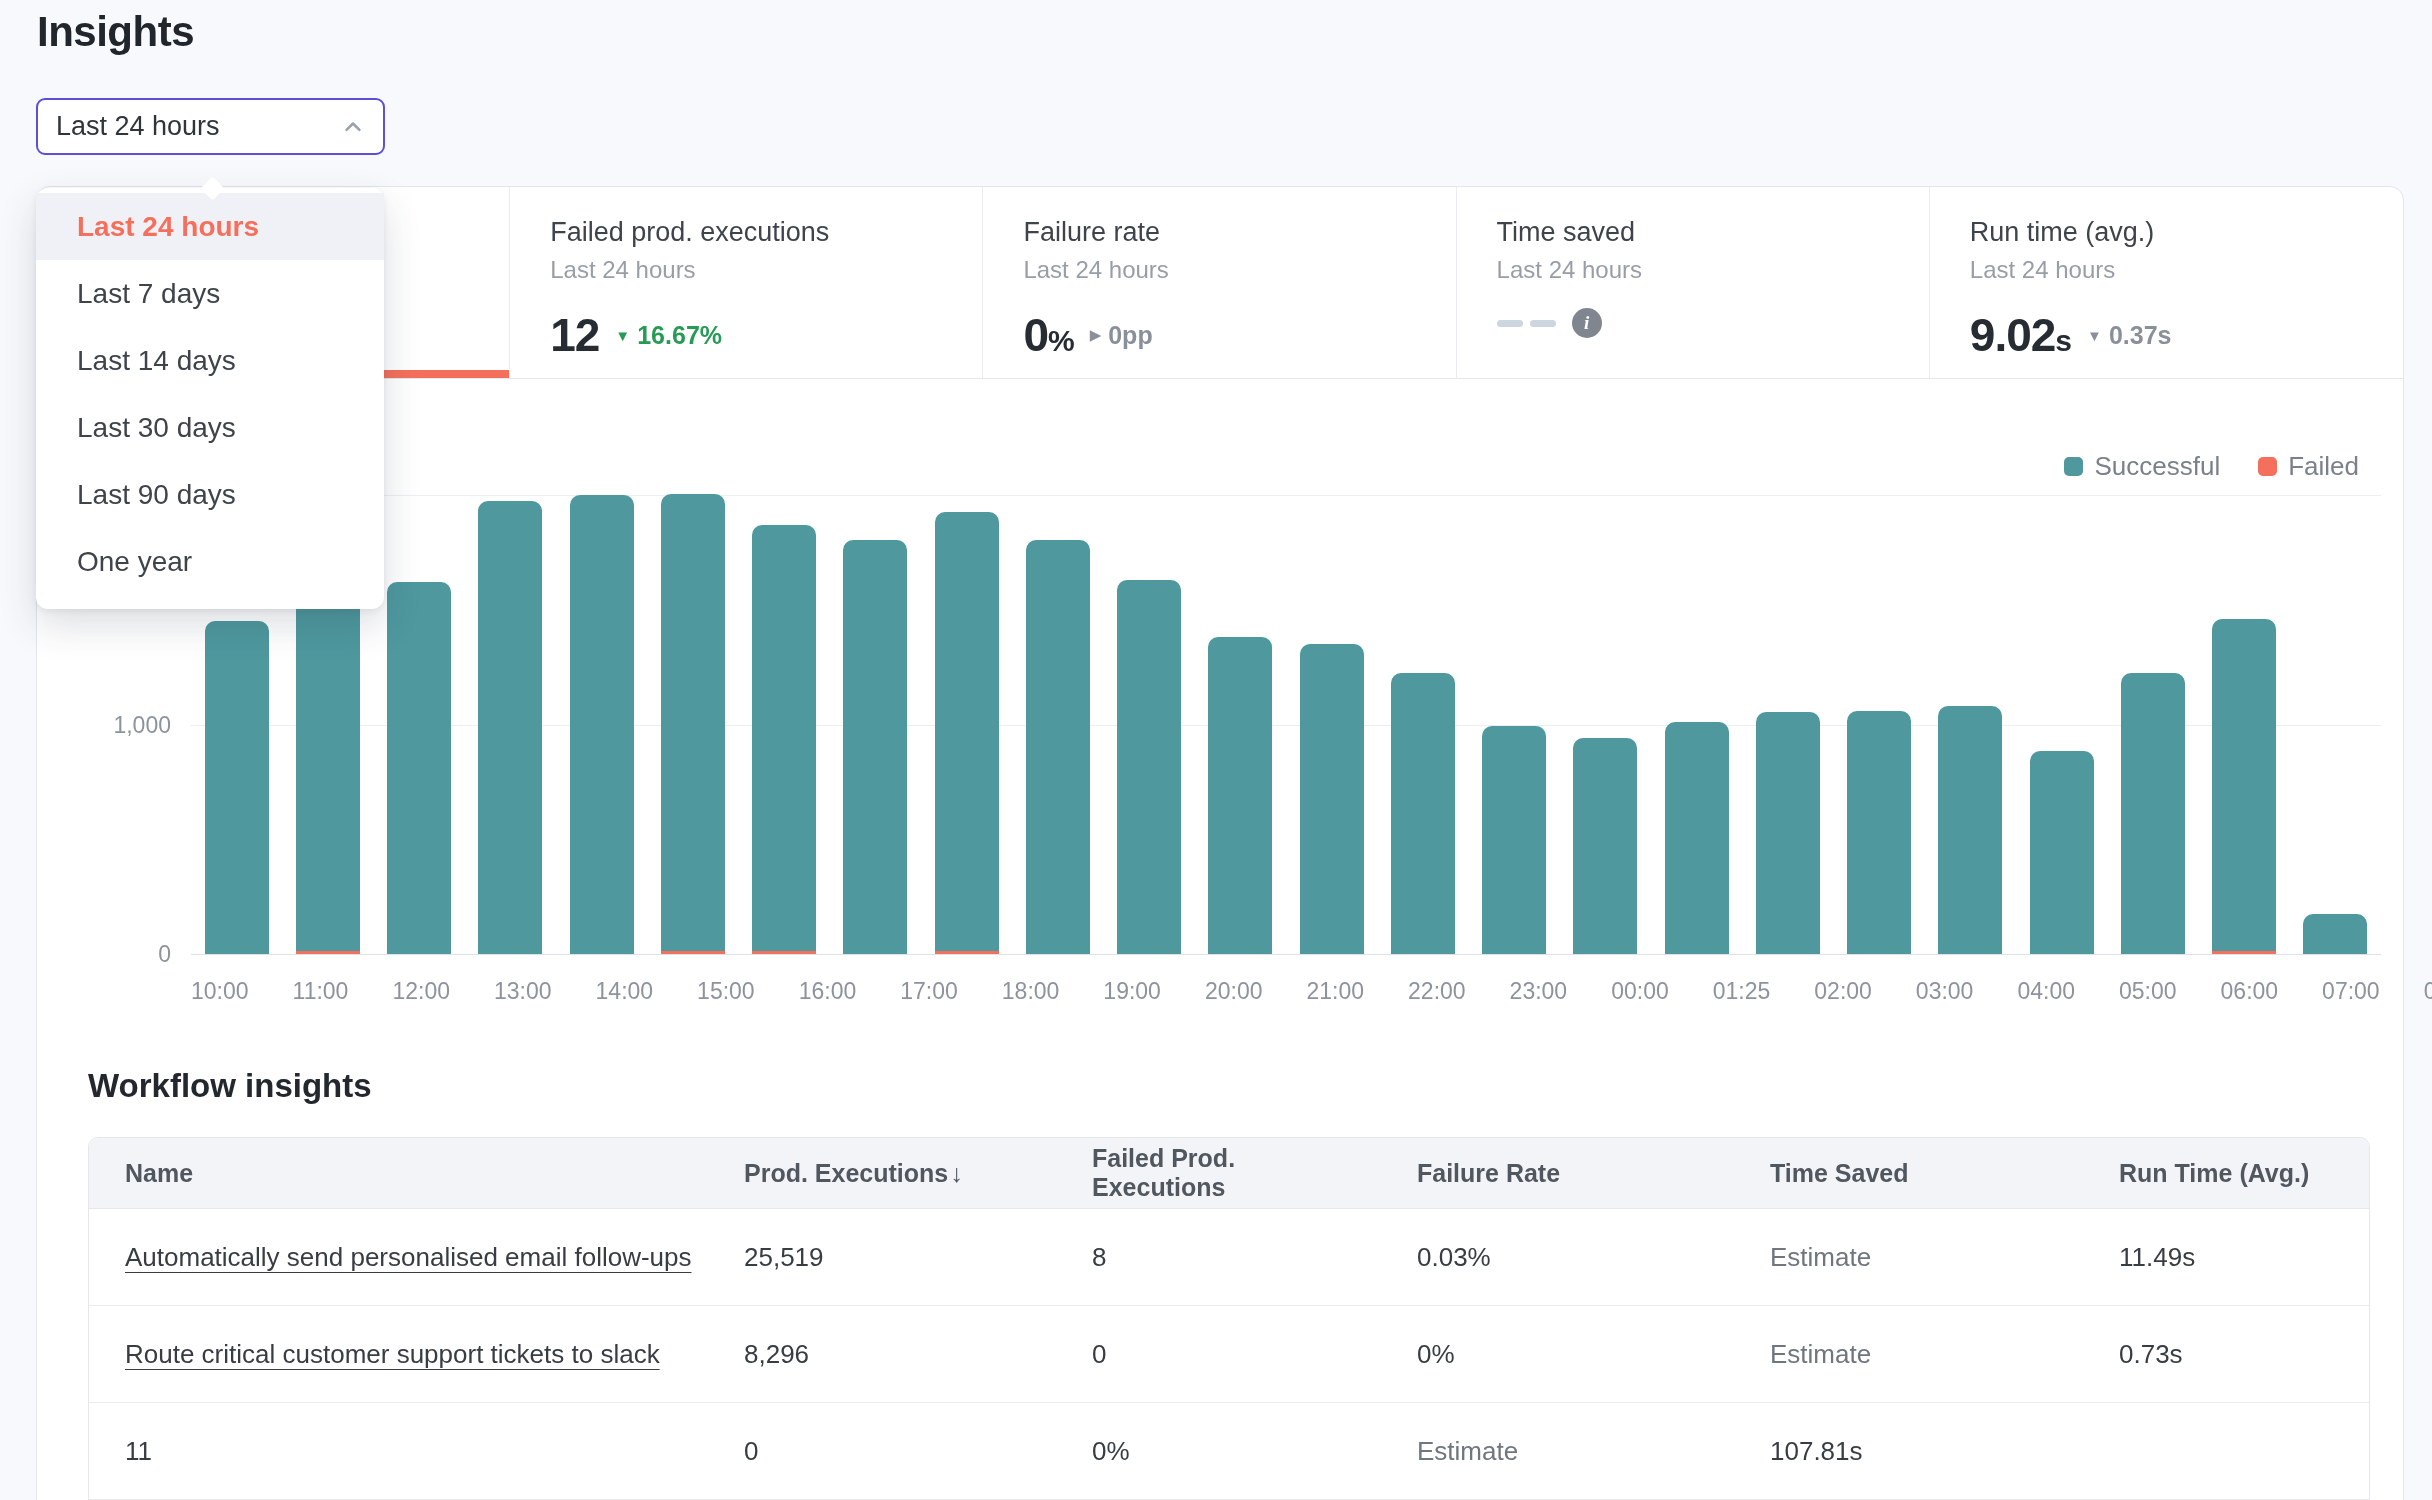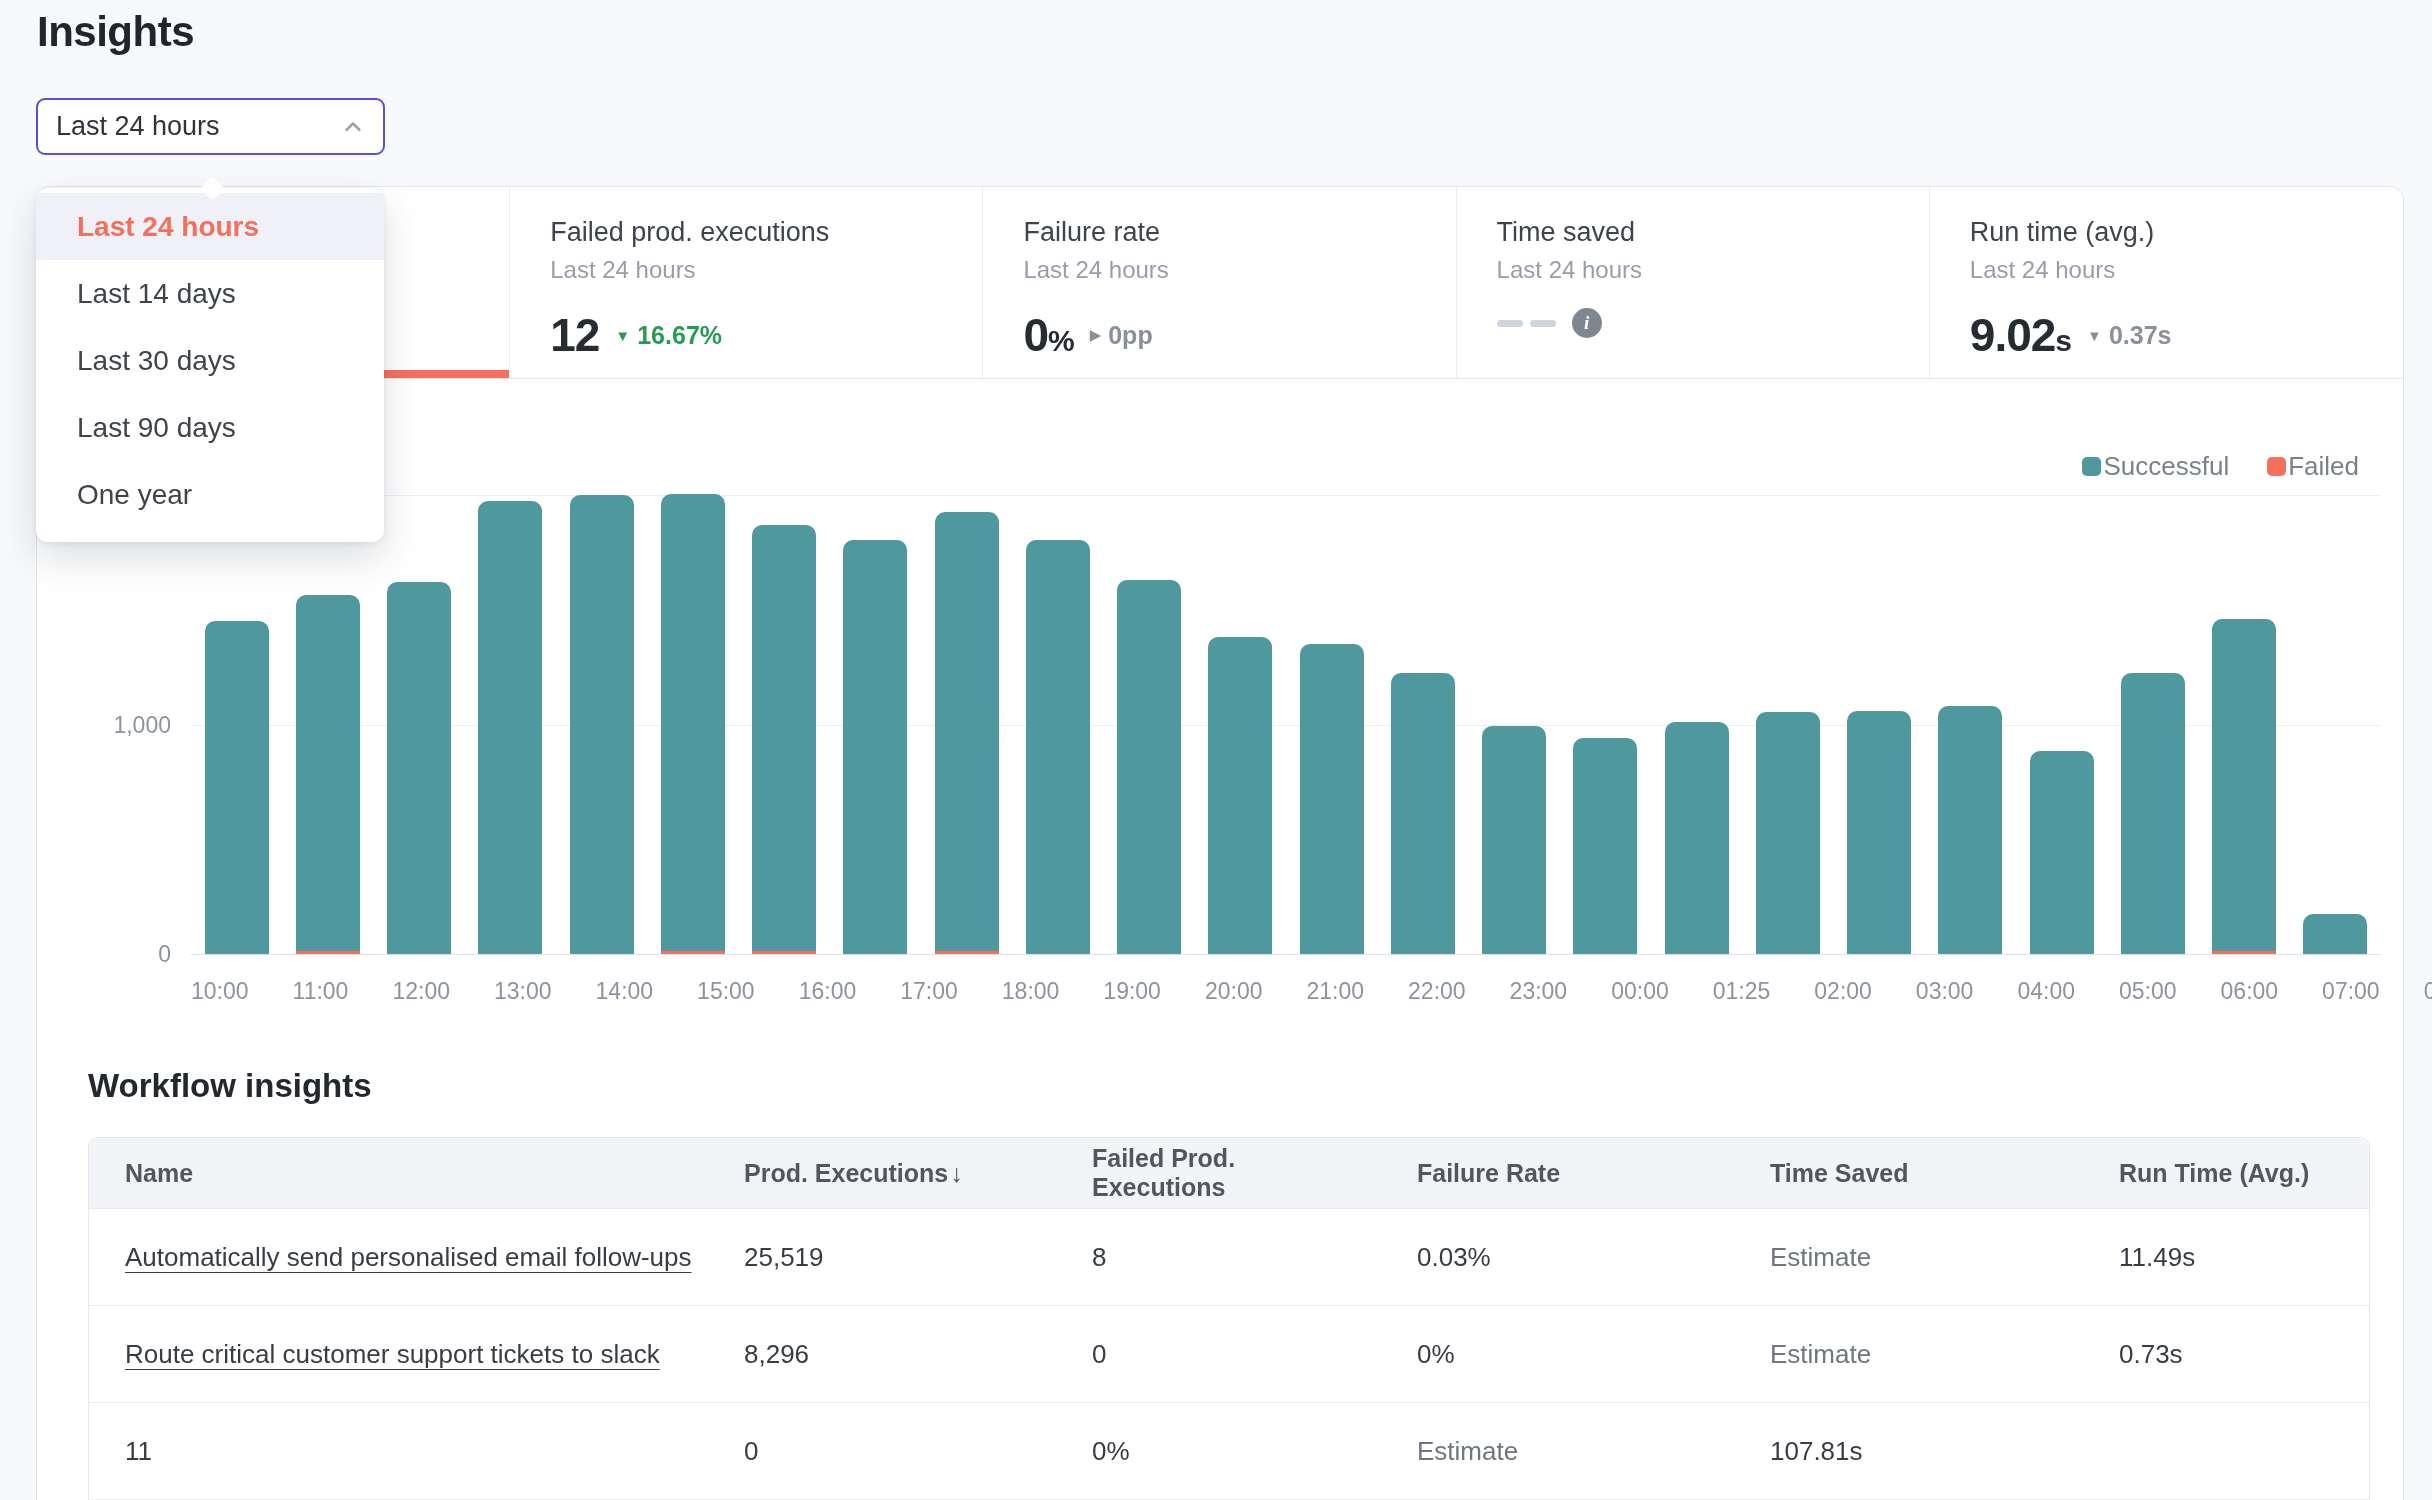--- a/index.html
+++ b/index.html
@@ -407,6 +407,7 @@
     <div class="menu-notch"></div>
     <div id="menu-items">
         <div class="menu-item selected">Last 24 hours</div>
+        <div class="menu-item">Last 7 days</div>
         <div class="menu-item">Last 14 days</div>
         <div class="menu-item">Last 30 days</div>
         <div class="menu-item">Last 90 days</div>

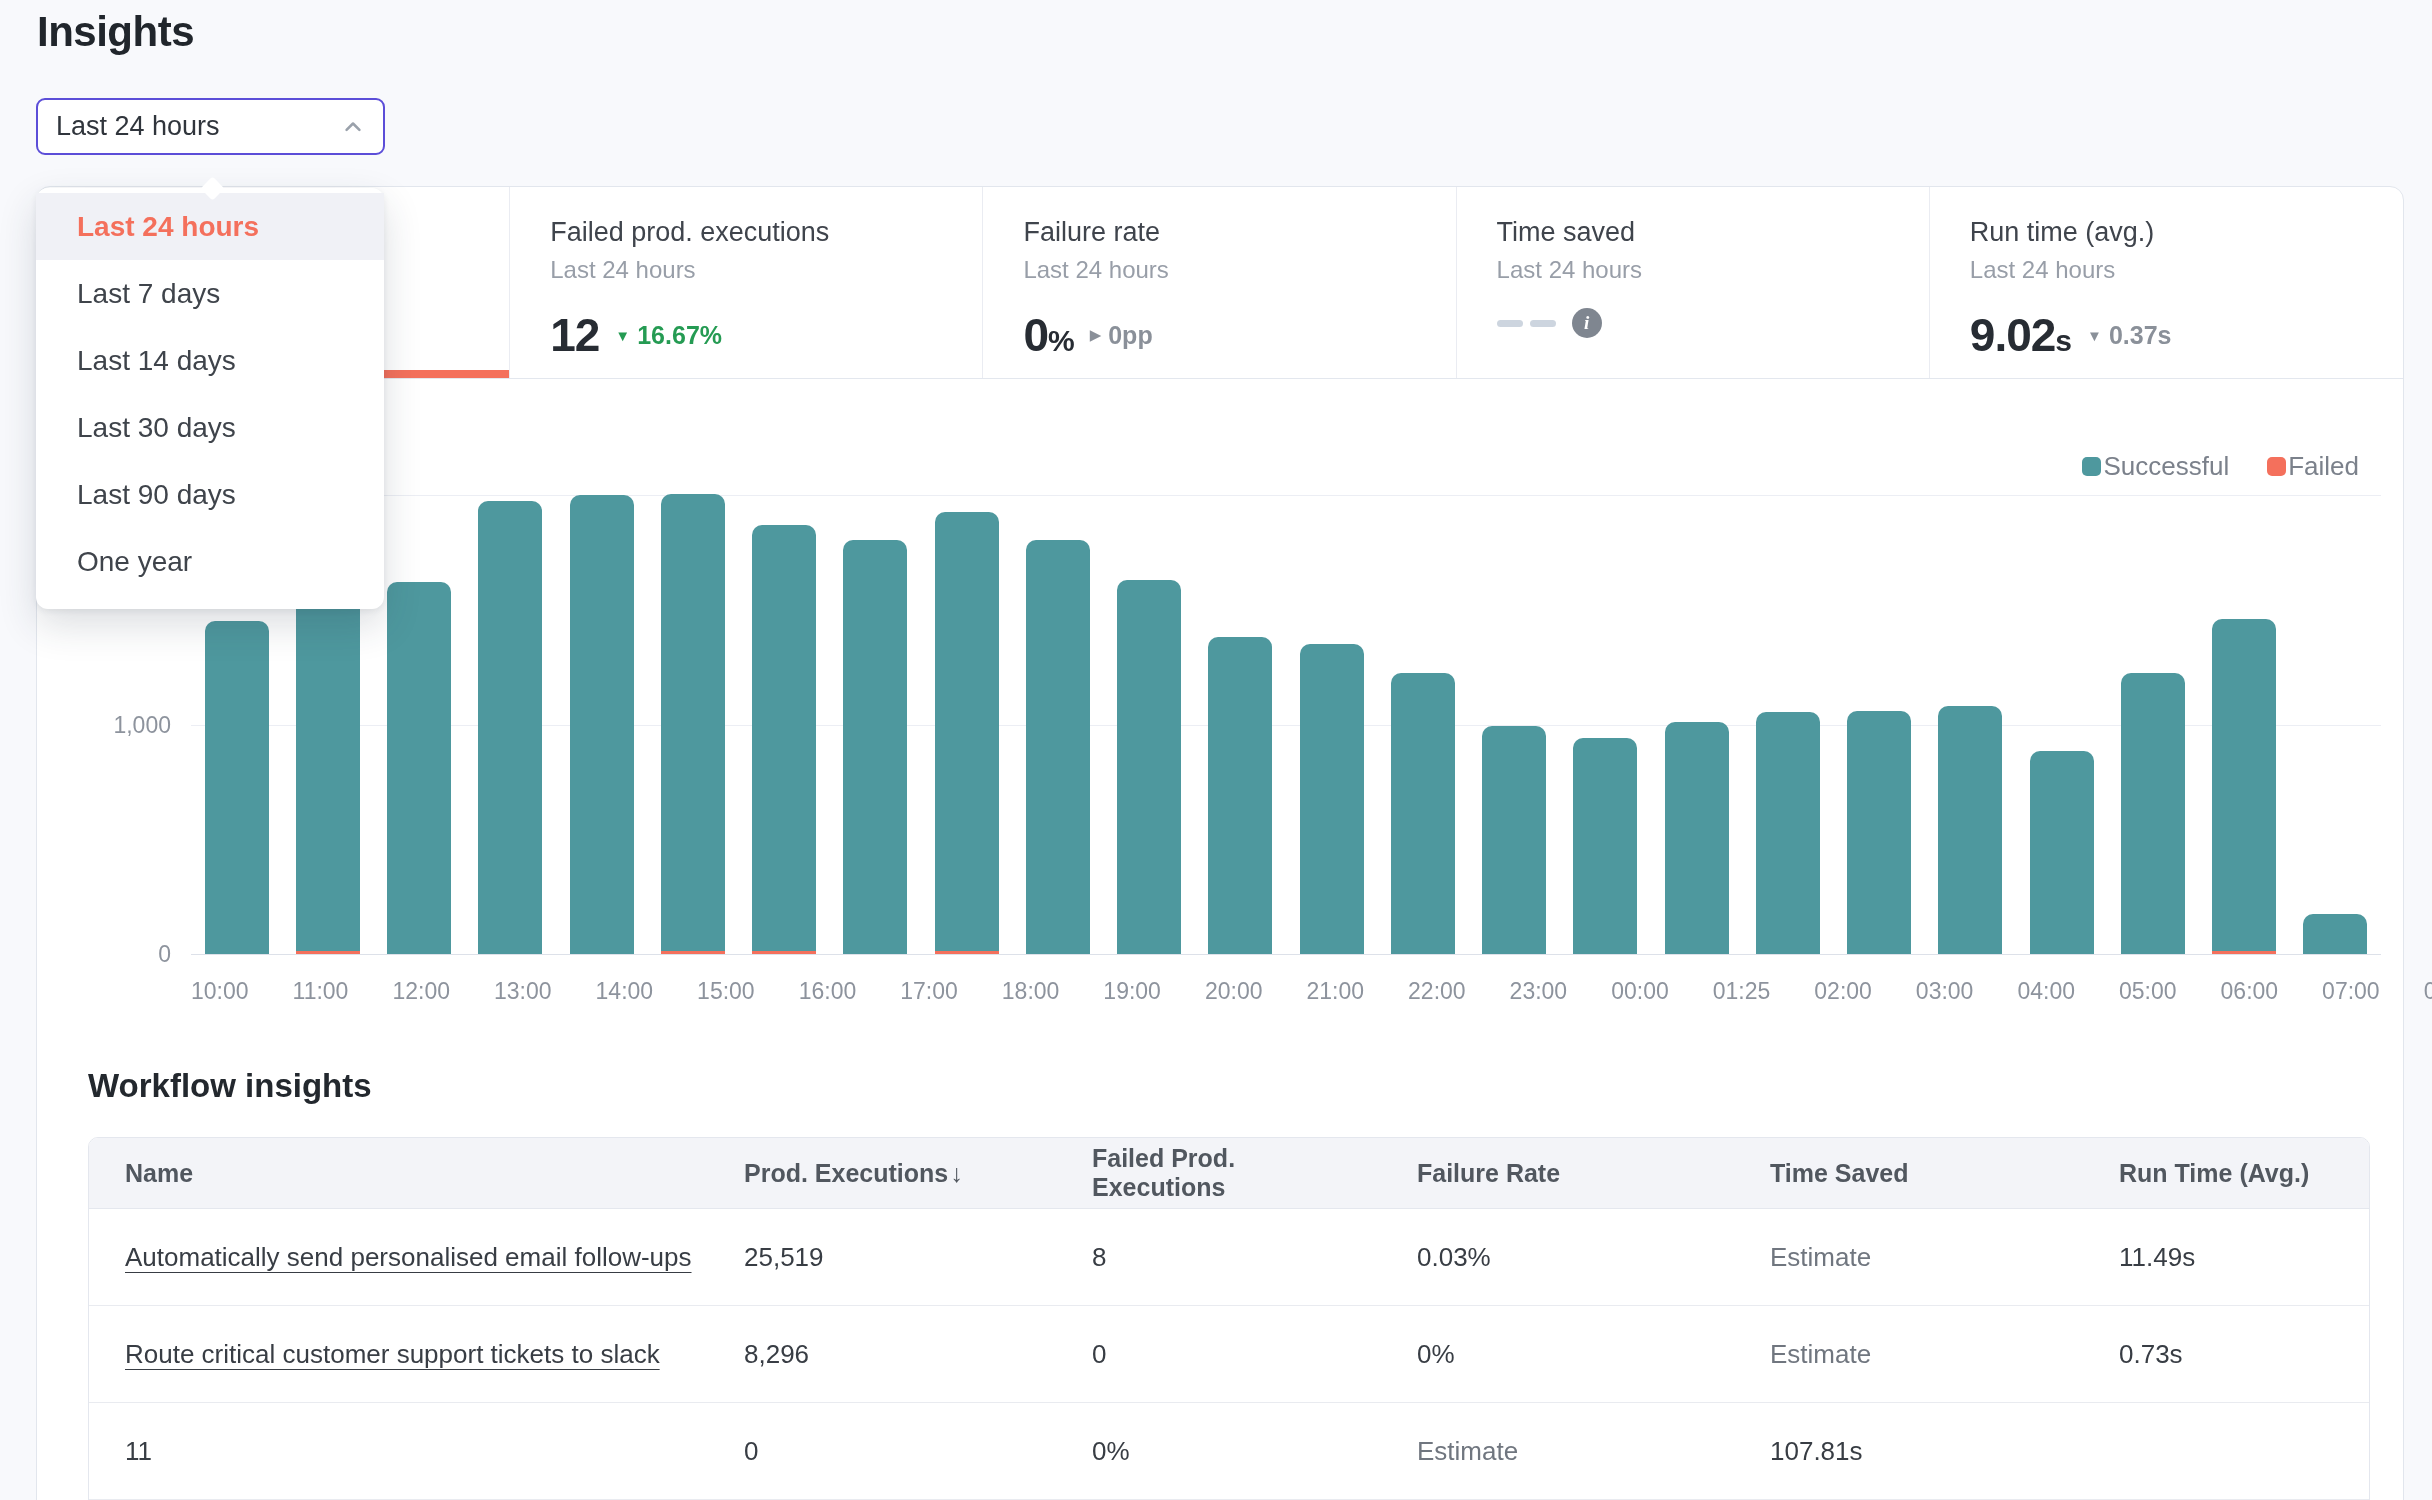--- a/index.html
+++ b/index.html
@@ -86,7 +86,7 @@
   
   .chart-area { position:absolute; top:192px; left:0; right:0; height:664px; }
   .legend { position:absolute; top:72px; right:44px; display:flex; gap:38px; align-items:center; }
-  .legend-item { display:flex; align-items:center; gap:2px; font-size:26px; color:#7b818b; cursor:pointer; }
+  .legend-item { display:flex; align-items:center; gap:11px; font-size:26px; color:#7b818b; cursor:pointer; }
   .legend-swatch { width:19px; height:19px; border-radius:5px; }
   .gridline { position:absolute; left:154px; width:2190px; height:1px; background:#eceef4; }
   .gridline.axis { background:#dde1e9; }

